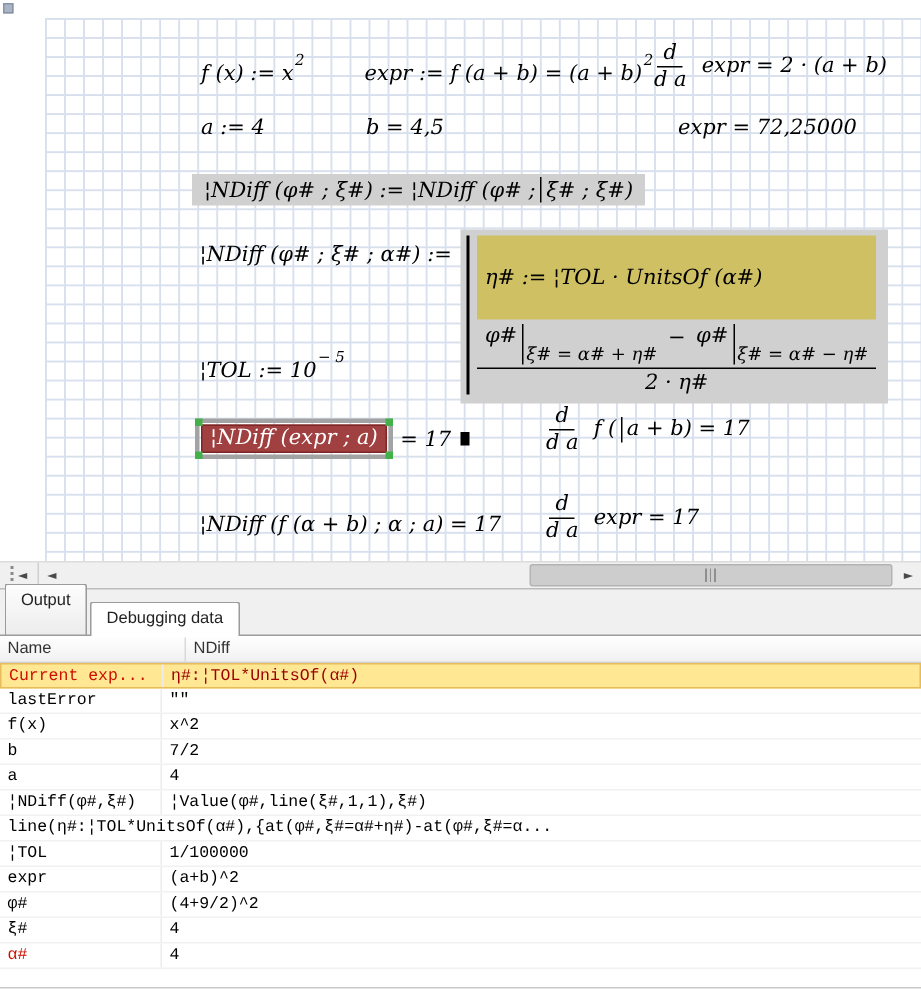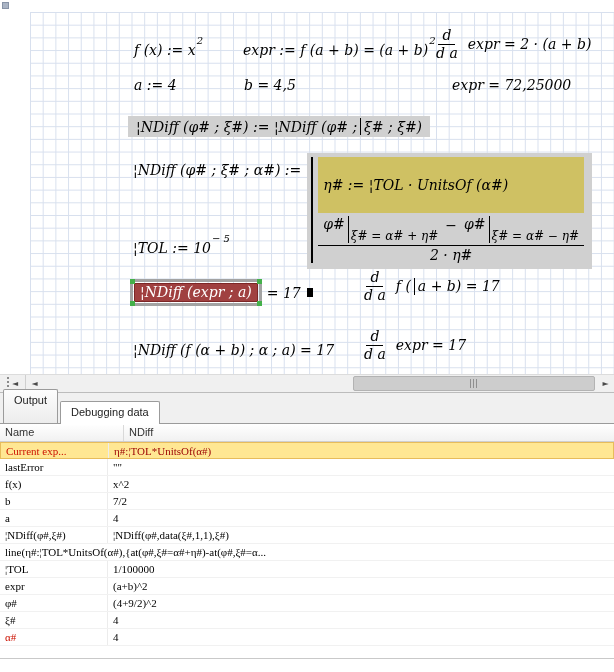--- a/index.html
+++ b/index.html
@@ -66,7 +66,7 @@
   .thead{position:absolute;left:0;top:424px;width:614px;height:18px;background:linear-gradient(#ffffff,#f1f1f1);border-bottom:1px solid #cfcfcf;font-size:11px;color:#333;display:flex}
   .hname{width:124px;padding:2px 0 0 5px;border-right:1px solid #d9d9d9}
   .hvalue{flex:1;padding:2px 0 0 5px}
-  .tbody{position:absolute;left:0;top:442px;width:614px;background:#fff;font-family:Liberation Serif, serif;font-size:11px;color:#000}
+  .tbody{position:absolute;left:0;top:442px;width:614px;background:#fff;font-family:Liberation Mono, monospace;font-size:11px;color:#000}
   .trow{display:flex;height:17px;line-height:16px;border-bottom:1px solid #f1f1f1}
   .tcell{overflow:hidden;white-space:nowrap}
   .tname{width:108px;padding-left:5px;border-right:1px solid #ececec}

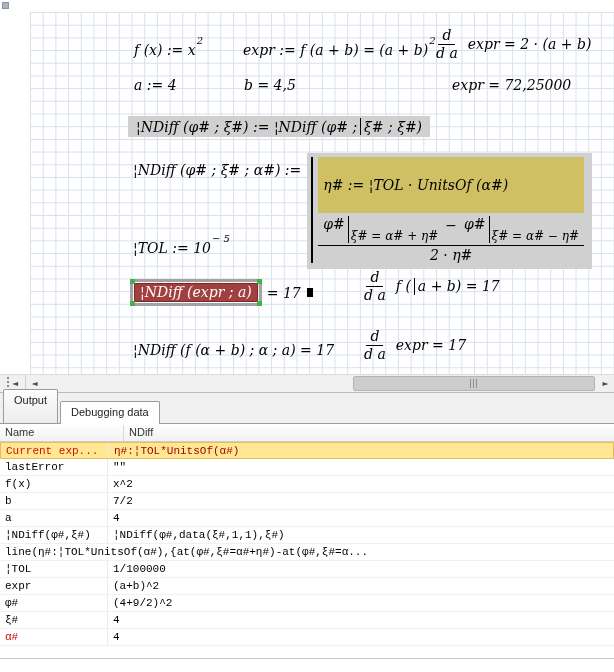--- a/index.html
+++ b/index.html
@@ -242,7 +242,7 @@
       </div>
       <div class="trow">
         <span class="tcell tname">¦NDiff(φ#,ξ#)</span>
-        <span class="tcell tval">¦NDiff(φ#,data(ξ#,1,1),ξ#)</span>
+        <span class="tcell tval">¦Value(φ#,line(ξ#,1,1),ξ#)</span>
       </div>
       <div class="trow">
         <span class="tcell tval">line(η#:¦TOL*UnitsOf(α#),{at(φ#,ξ#=α#+η#)-at(φ#,ξ#=α...</span>

